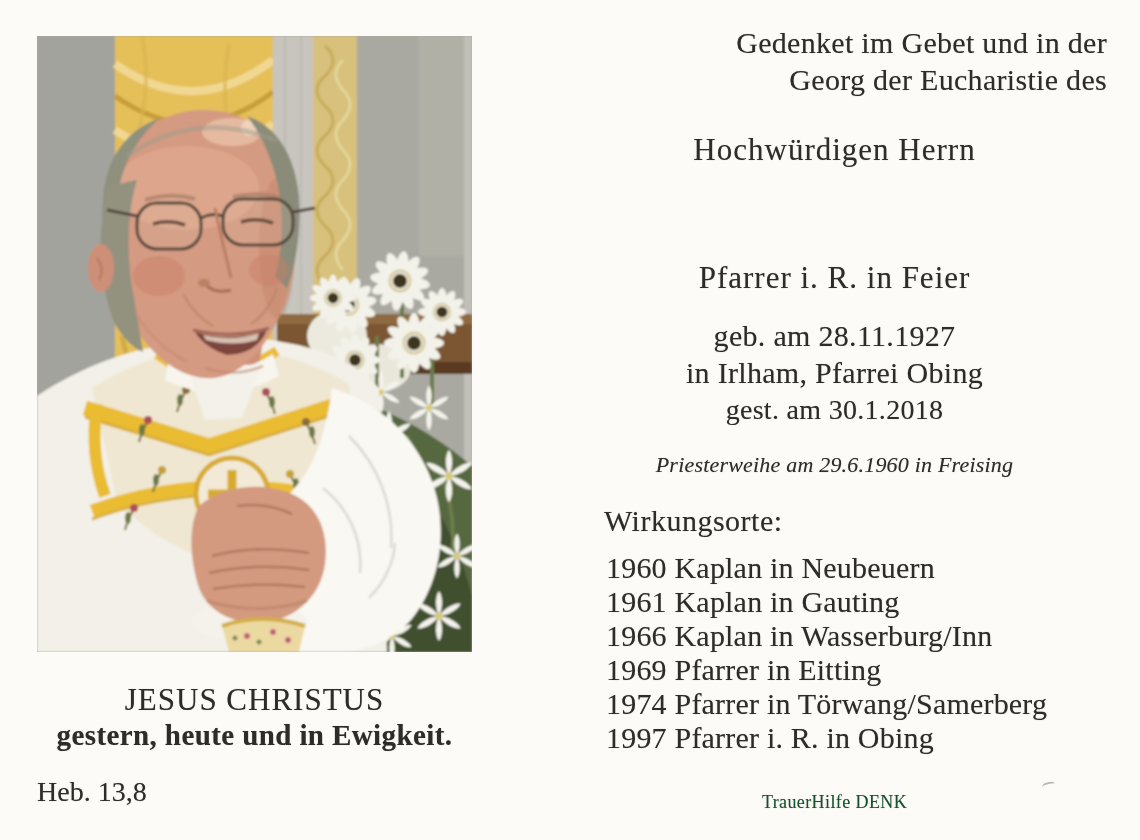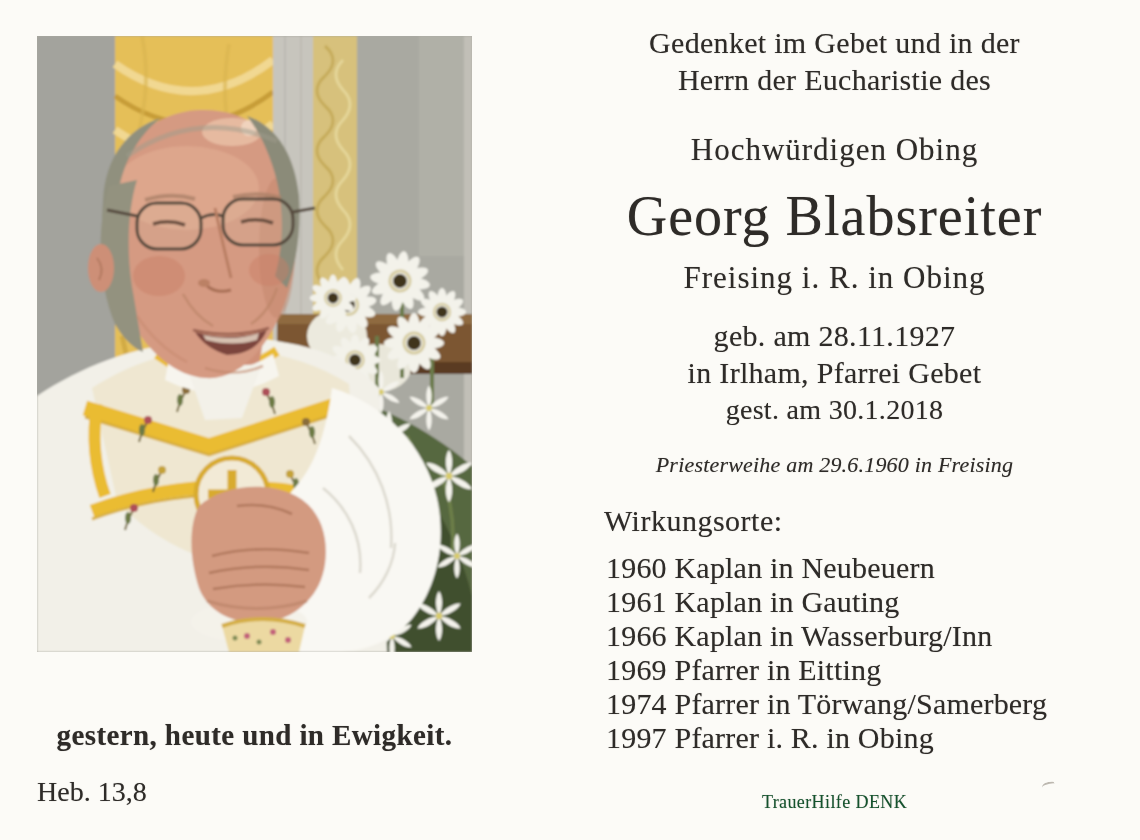--- a/index.html
+++ b/index.html
@@ -22,7 +22,7 @@
   .scripture{left:37px;top:776px;width:420px;text-align:left;font-size:28px;}
   
   .rcol{left:562px;width:545px;}
-  .intro{top:24px;font-size:30px;line-height:37px;letter-spacing:.3px;}
+  .intro{top:24px;font-size:30px;line-height:37px;letter-spacing:.3px;text-align:right;}
   .honorific{top:132px;font-size:31px;letter-spacing:1px;}
   .name{top:184px;font-size:56px;letter-spacing:1px;}
   .ptitle{top:260px;font-size:31px;letter-spacing:1px;}

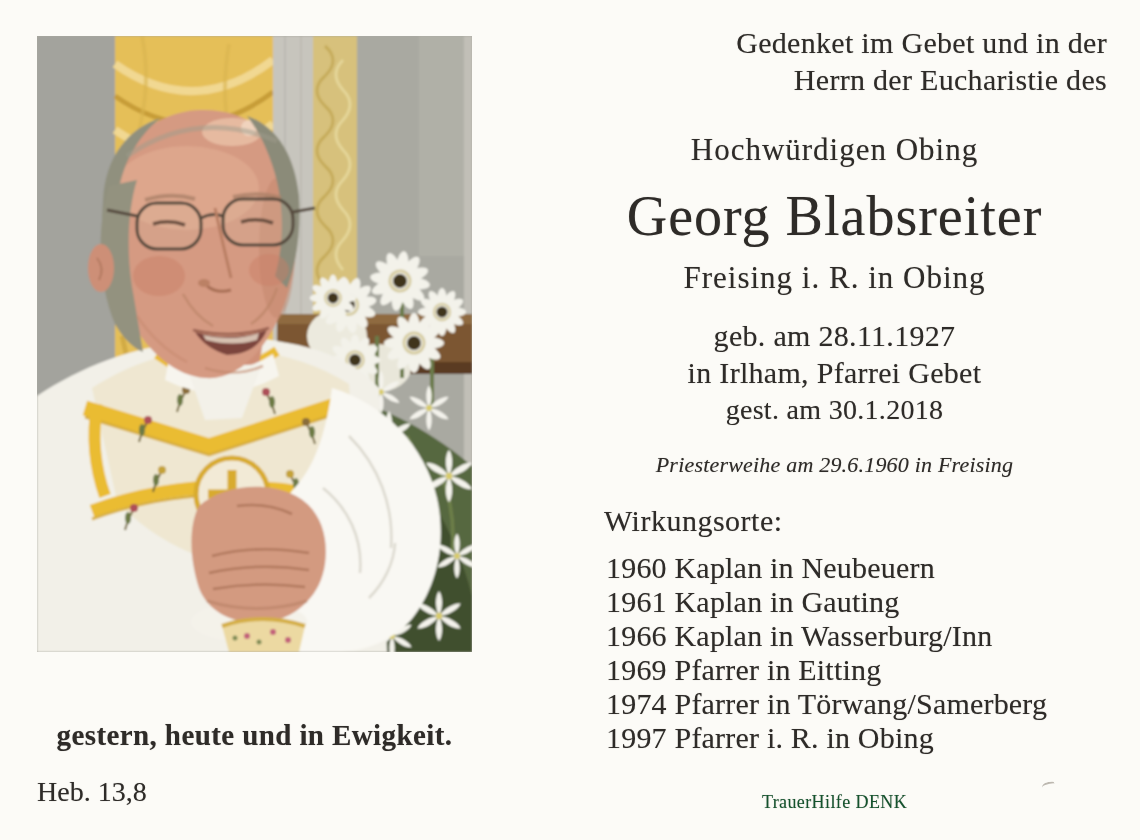--- a/index.html
+++ b/index.html
@@ -285,7 +285,7 @@
 
   <div class="txt center rcol intro">
     <div>Gedenket im Gebet und in der</div>
-    <div>Herrn der Eucharistie des</div>
+    <div>Georg der Eucharistie des</div>
   </div>
   <div class="txt center rcol honorific">Hochwürdigen Obing</div>
   <div class="txt center rcol name">Georg Blabsreiter</div>

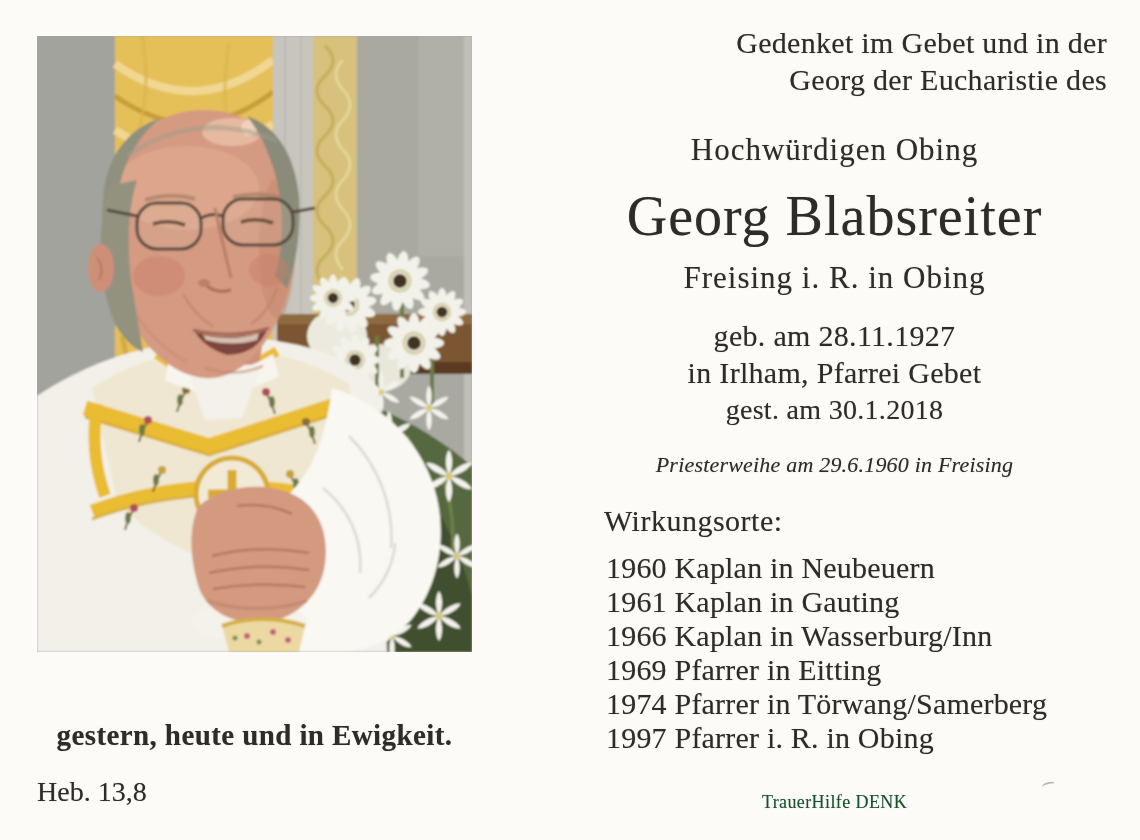--- a/index.html
+++ b/index.html
@@ -287,7 +287,7 @@
     <div>Gedenket im Gebet und in der</div>
     <div>Georg der Eucharistie des</div>
   </div>
-  <div class="txt center rcol honorific">Hochwürdigen Obing</div>
+  <div class="txt center rcol honorific">Hochwürdigen Herrn</div>
   <div class="txt center rcol name">Georg Blabsreiter</div>
   <div class="txt center rcol ptitle">Freising i. R. in Obing</div>
   <div class="txt center rcol birth">

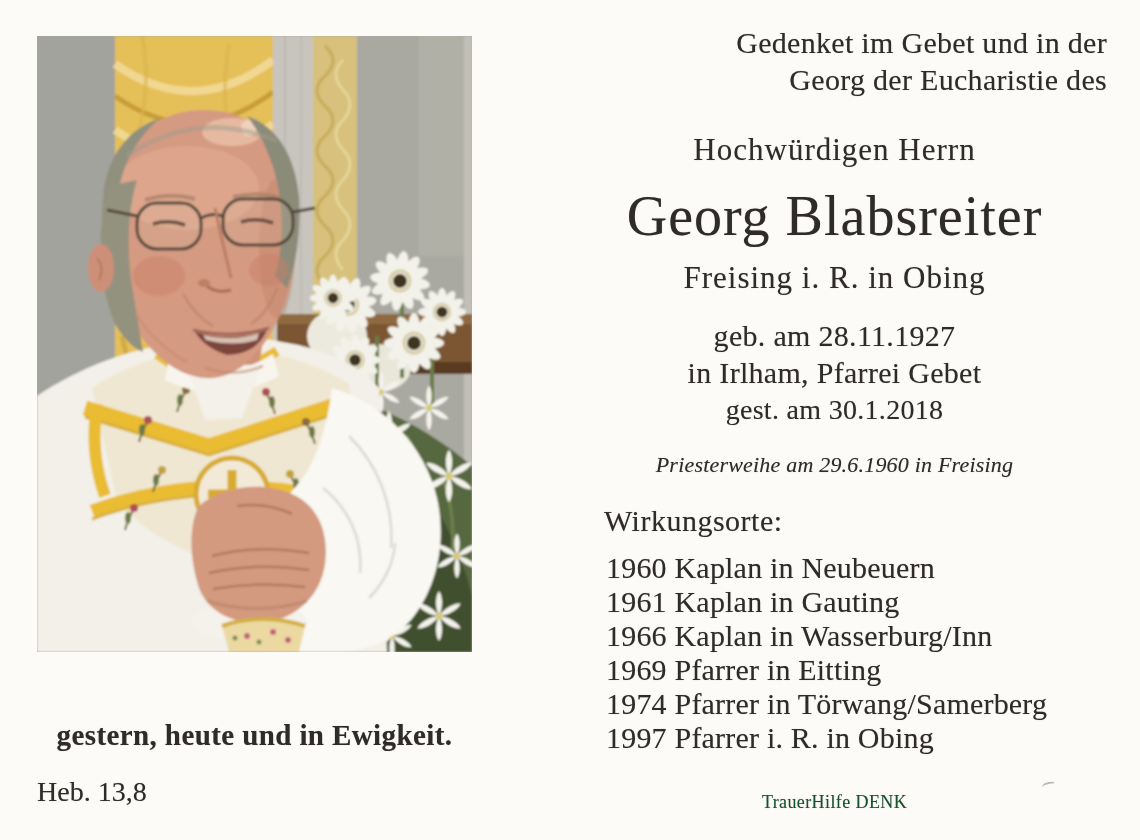--- a/index.html
+++ b/index.html
@@ -288,7 +288,6 @@
     <div>Georg der Eucharistie des</div>
   </div>
   <div class="txt center rcol honorific">Hochwürdigen Herrn</div>
-  <div class="txt center rcol name">Georg Blabsreiter</div>
   <div class="txt center rcol ptitle">Freising i. R. in Obing</div>
   <div class="txt center rcol birth">
     <div>geb. am 28.11.1927</div>

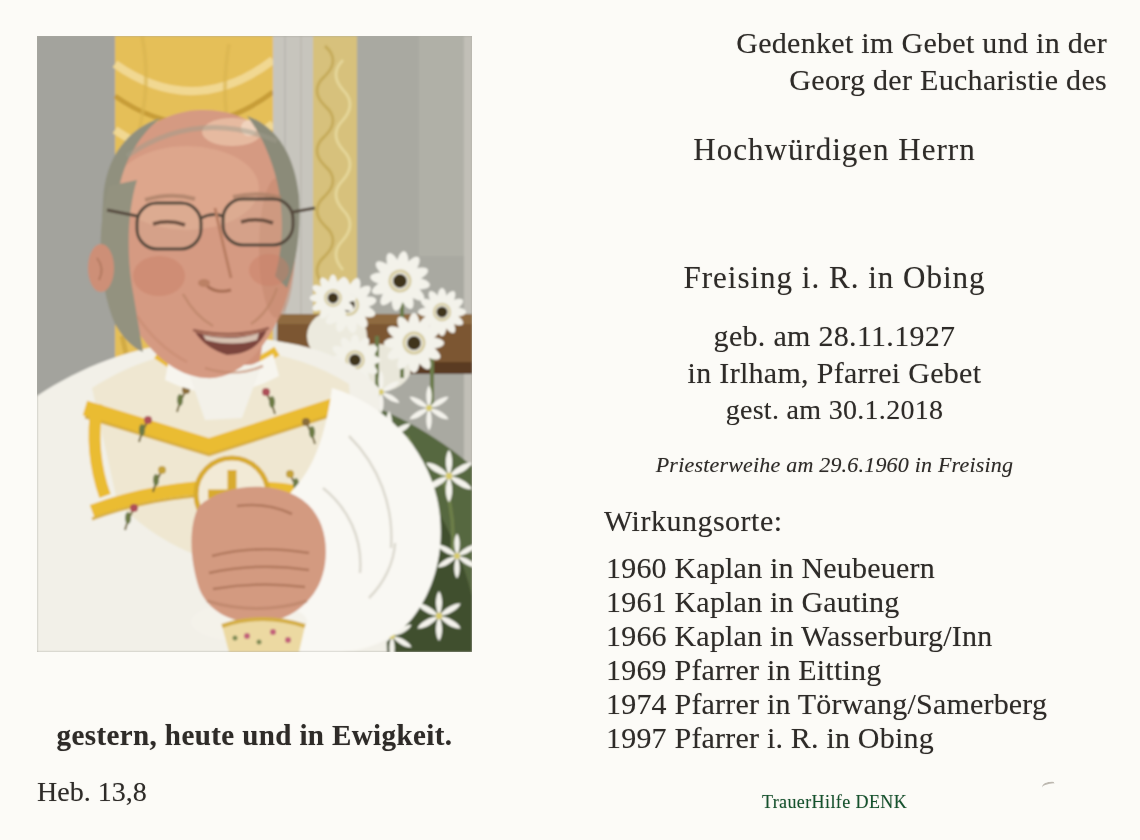--- a/index.html
+++ b/index.html
@@ -288,7 +288,7 @@
     <div>Georg der Eucharistie des</div>
   </div>
   <div class="txt center rcol honorific">Hochwürdigen Herrn</div>
-  <div class="txt center rcol ptitle">Freising i. R. in Obing</div>
+  <div class="txt center rcol ptitle">Pfarrer i. R. in Feier</div>
   <div class="txt center rcol birth">
     <div>geb. am 28.11.1927</div>
     <div>in Irlham, Pfarrei Gebet</div>

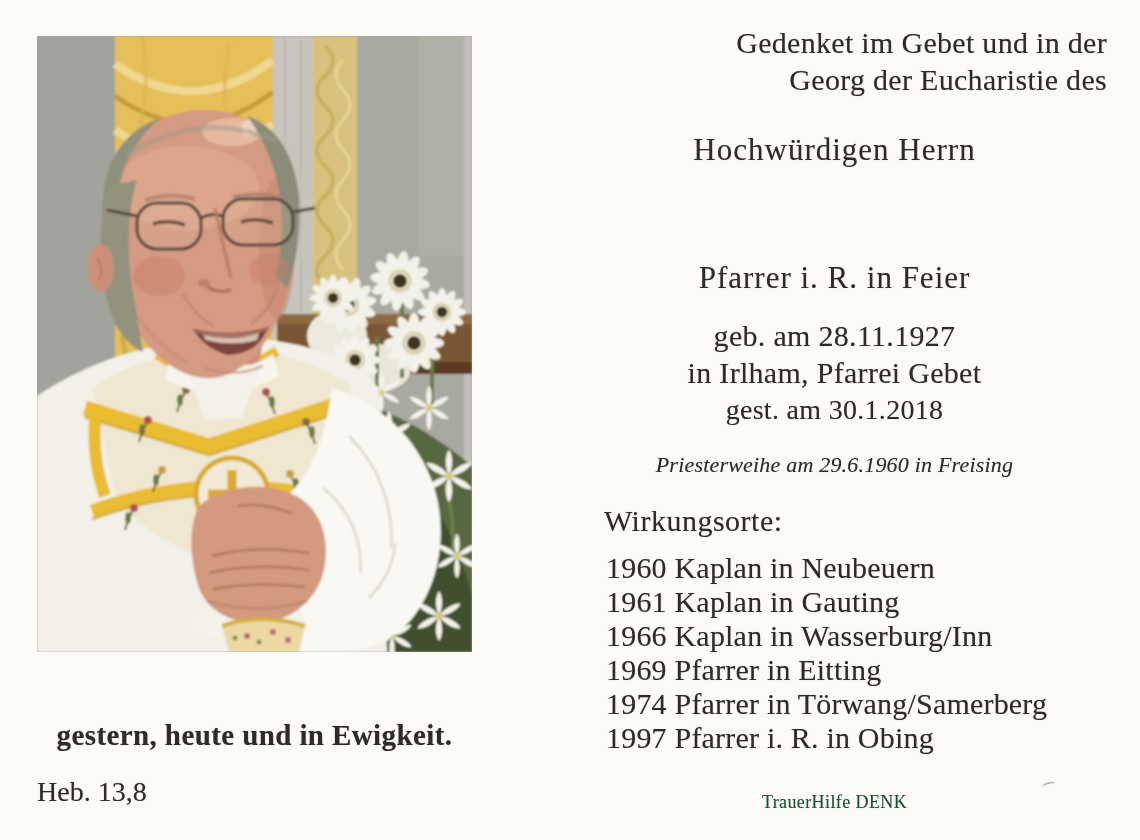--- a/index.html
+++ b/index.html
@@ -291,7 +291,7 @@
   <div class="txt center rcol ptitle">Pfarrer i. R. in Feier</div>
   <div class="txt center rcol birth">
     <div>geb. am 28.11.1927</div>
-    <div>in Irlham, Pfarrei Gebet</div>
+    <div>in Irlham, Pfarrei Obing</div>
   </div>
   <div class="txt center rcol death">gest. am 30.1.2018</div>
   <div class="txt center rcol ordination">Priesterweihe am 29.6.1960 in Freising</div>

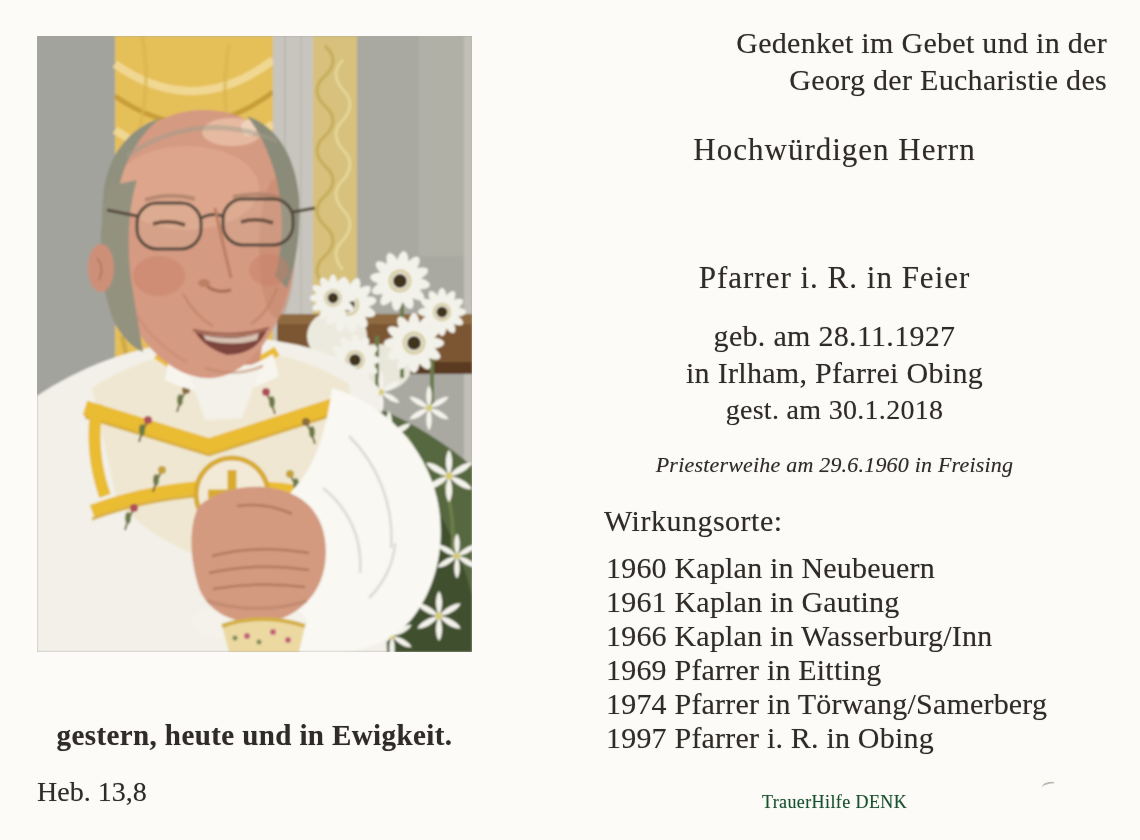--- a/index.html
+++ b/index.html
@@ -280,6 +280,7 @@
     </svg>
   </div>
 
+  <div class="txt center caption1">JESUS CHRISTUS</div>
   <div class="txt center caption2">gestern, heute und in Ewigkeit.</div>
   <div class="txt scripture">Heb. 13,8</div>
 

